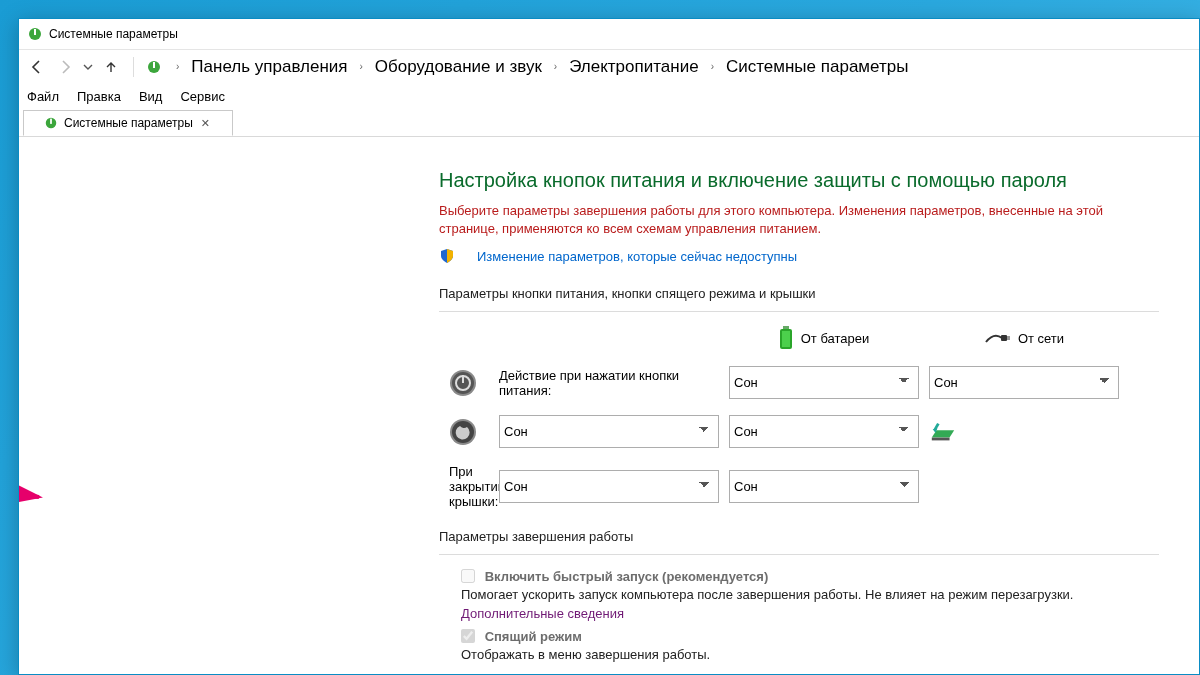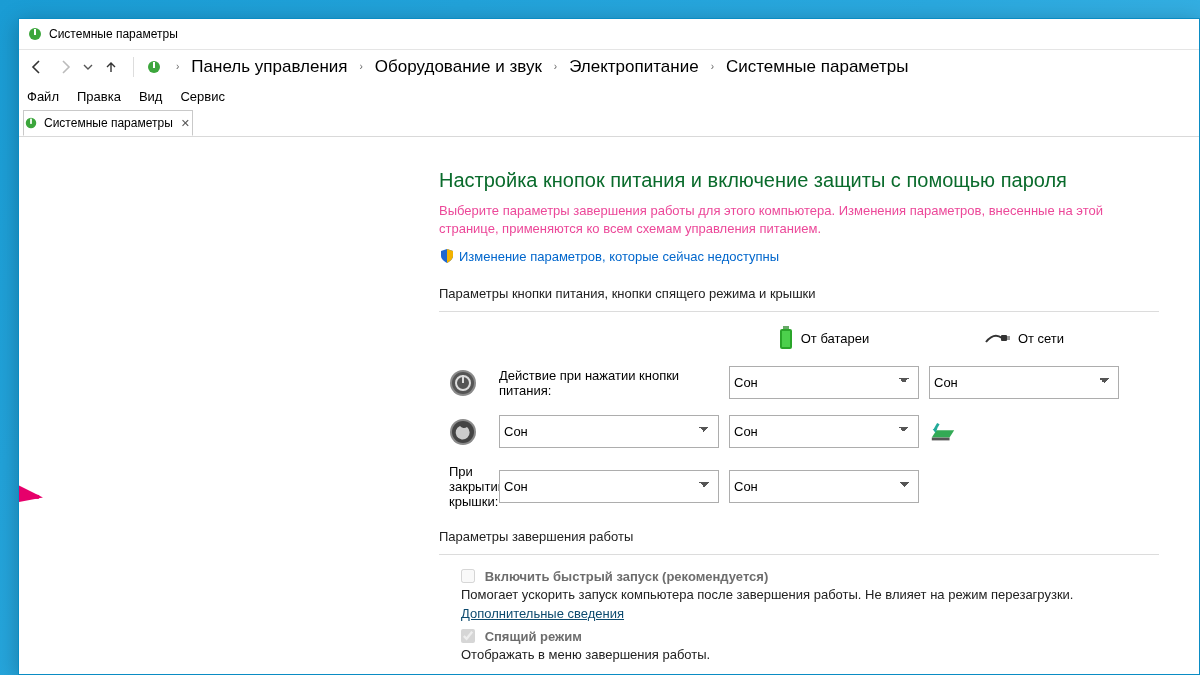--- a/index.html
+++ b/index.html
@@ -69,7 +69,7 @@
   .tab {
     display: flex; align-items: center;
     height: 26px;
-    padding: 0 0;
+    padding: 0 20px;
     border: 1px solid #c9c9c9;
     border-bottom: 1px solid #fff;
     background: #fff;

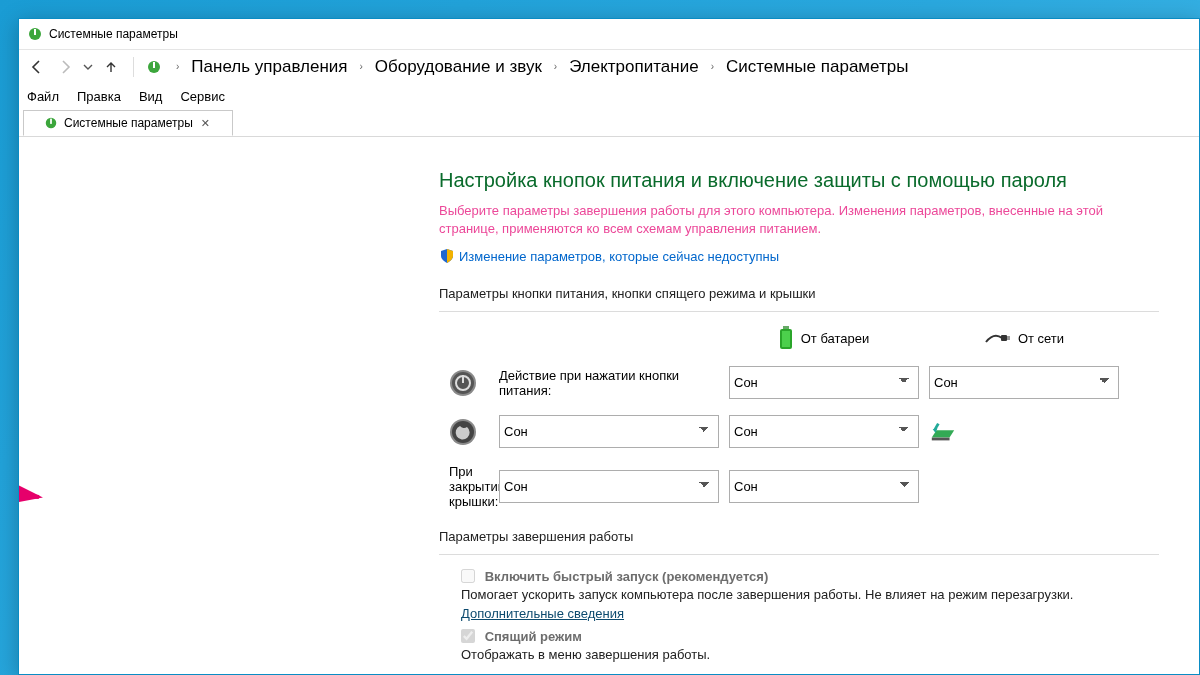--- a/index.html
+++ b/index.html
@@ -92,7 +92,7 @@
   }
   .page-desc {
     font-size: 13px;
-    color: #ec4899;
+    color: #b91c1c;
     margin-bottom: 10px;
     line-height: 1.4;
     max-width: 690px;

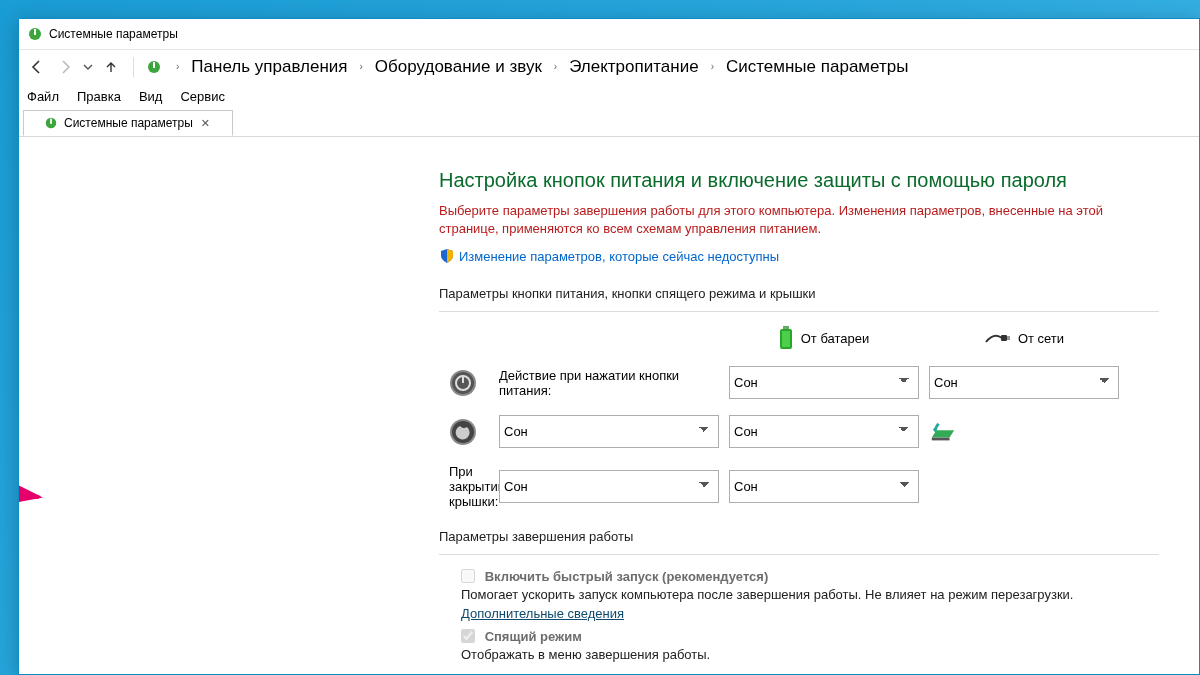--- a/index.html
+++ b/index.html
@@ -102,7 +102,7 @@
     font-size: 13px;
     display: inline-flex;
     align-items: center;
-    gap: 4px;
+    gap: 22px;
     margin-bottom: 18px;
   }
   .section-label {

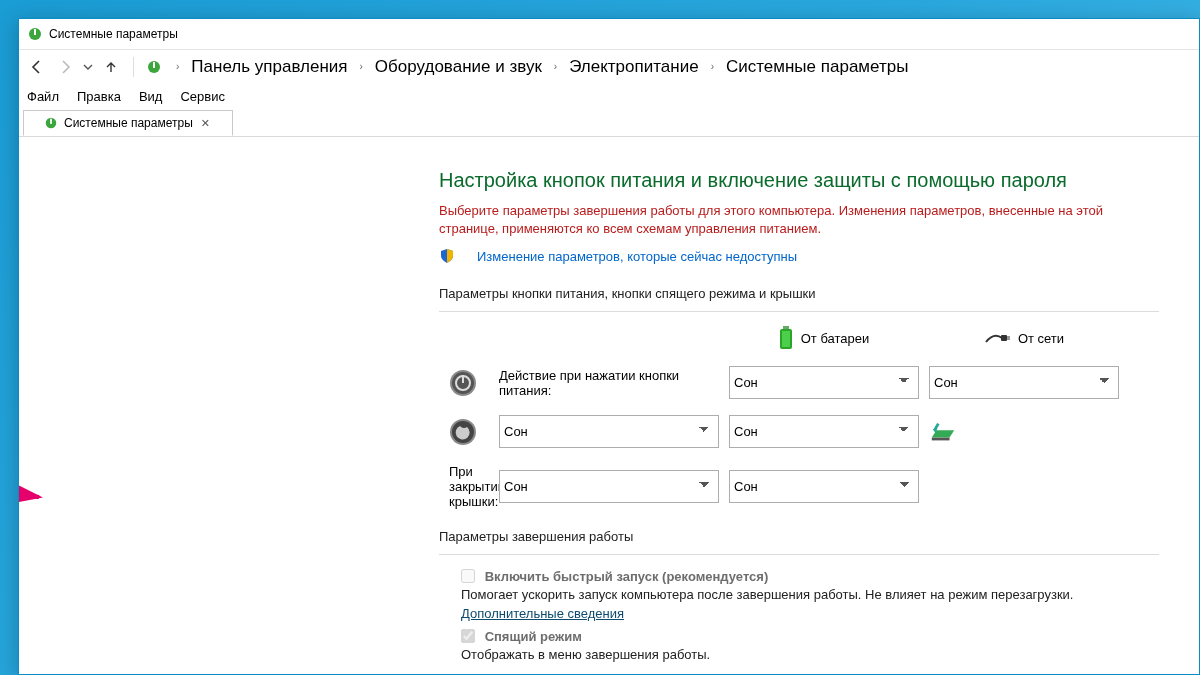--- a/index.html
+++ b/index.html
@@ -143,7 +143,7 @@
   .chk-row { margin: 6px 0 2px 22px; max-width: 640px; }
   .chk-label { font-size: 13px; color: #6d6d6d; font-weight: 600; }
   .chk-desc { font-size: 13px; color: #222; margin-left: 22px; margin-top: 2px; line-height: 1.4; }
-  .chk-desc a { color: #0c4a6e; text-decoration: underline; }
+  .chk-desc a { color: #701a75; }
   input[type=checkbox] { width: 14px; height: 14px; margin-right: 6px; vertical-align: -2px; accent-color:#888; }
   input[type=checkbox]:disabled { opacity: 0.9; }
   

